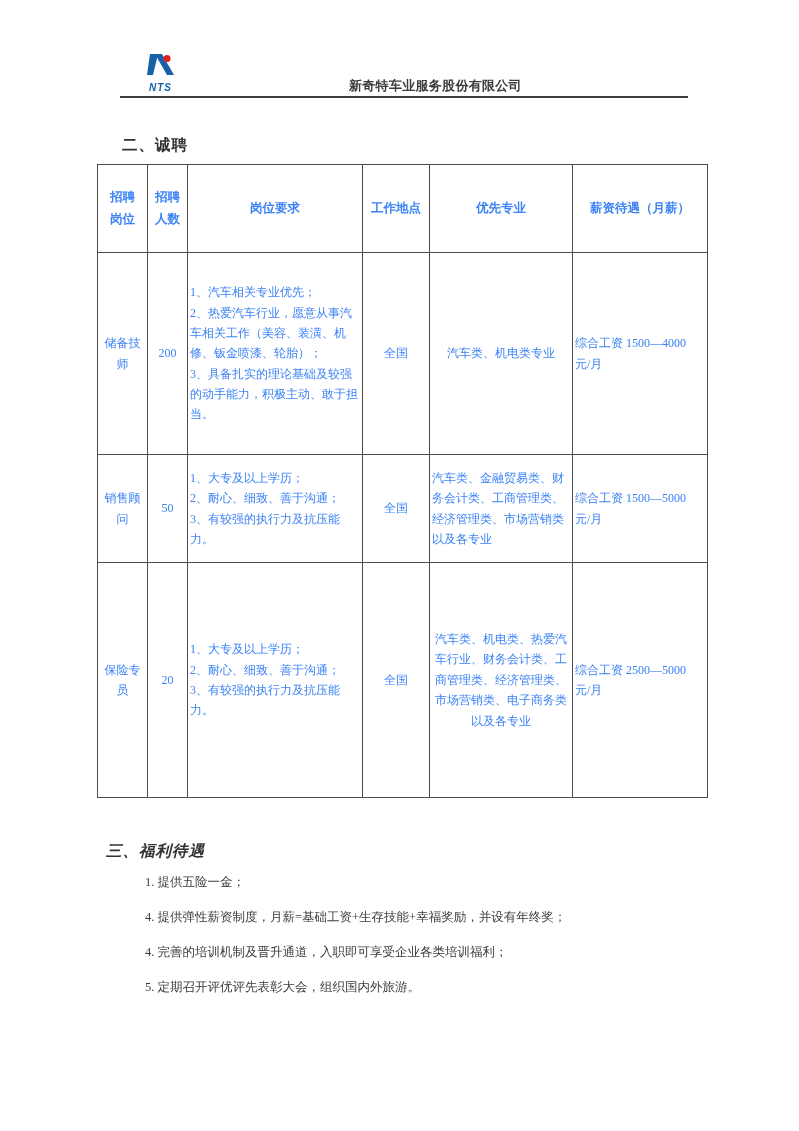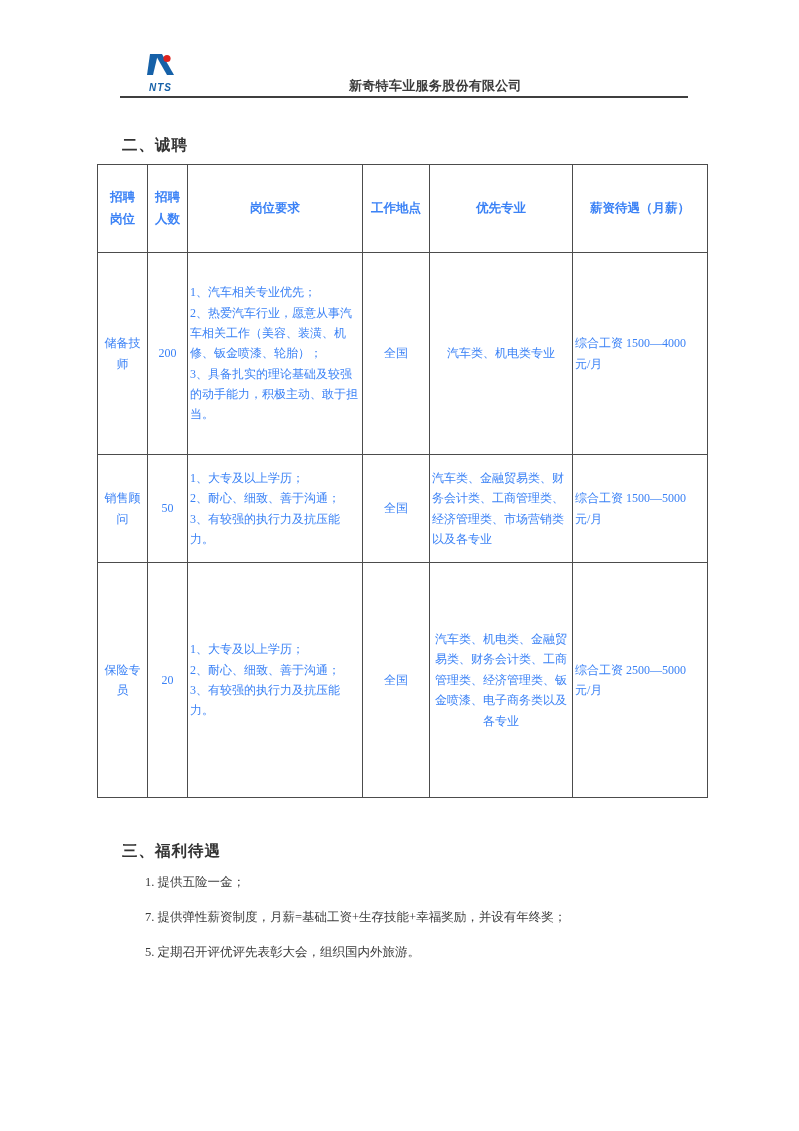--- a/index.html
+++ b/index.html
@@ -209,7 +209,7 @@
 2、耐心、细致、善于沟通；
 3、有较强的执行力及抗压能力。</td>
       <td class="cell-center">全国</td>
-      <td class="cell-center cell-majors">汽车类、机电类、金融贸易类、财务会计类、工商管理类、经济管理类、钣金喷漆、电子商务类以及各专业</td>
+      <td class="cell-center cell-majors">汽车类、机电类、热爱汽车行业、财务会计类、工商管理类、经济管理类、市场营销类、电子商务类以及各专业</td>
       <td class="cell-left cell-salary">综合工资 2500—5000
 元/月</td>
     </tr>

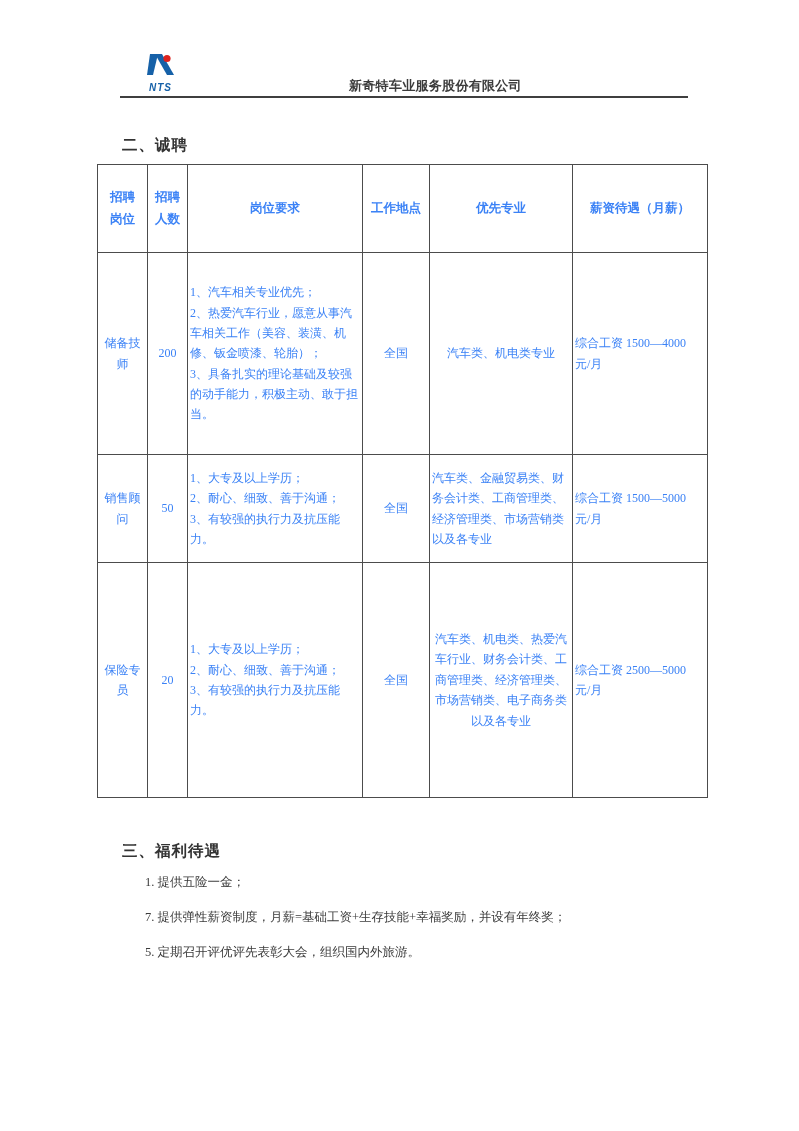--- a/index.html
+++ b/index.html
@@ -88,7 +88,7 @@
     white-space: nowrap;
   }
   .heading-recruit { left: 122px; top: 135px; }
-  .heading-welfare { left: 122px; top: 841px; }
+  .heading-welfare { left: 106px; top: 841px; font-style: italic; }
 
   
   .recruit-table {

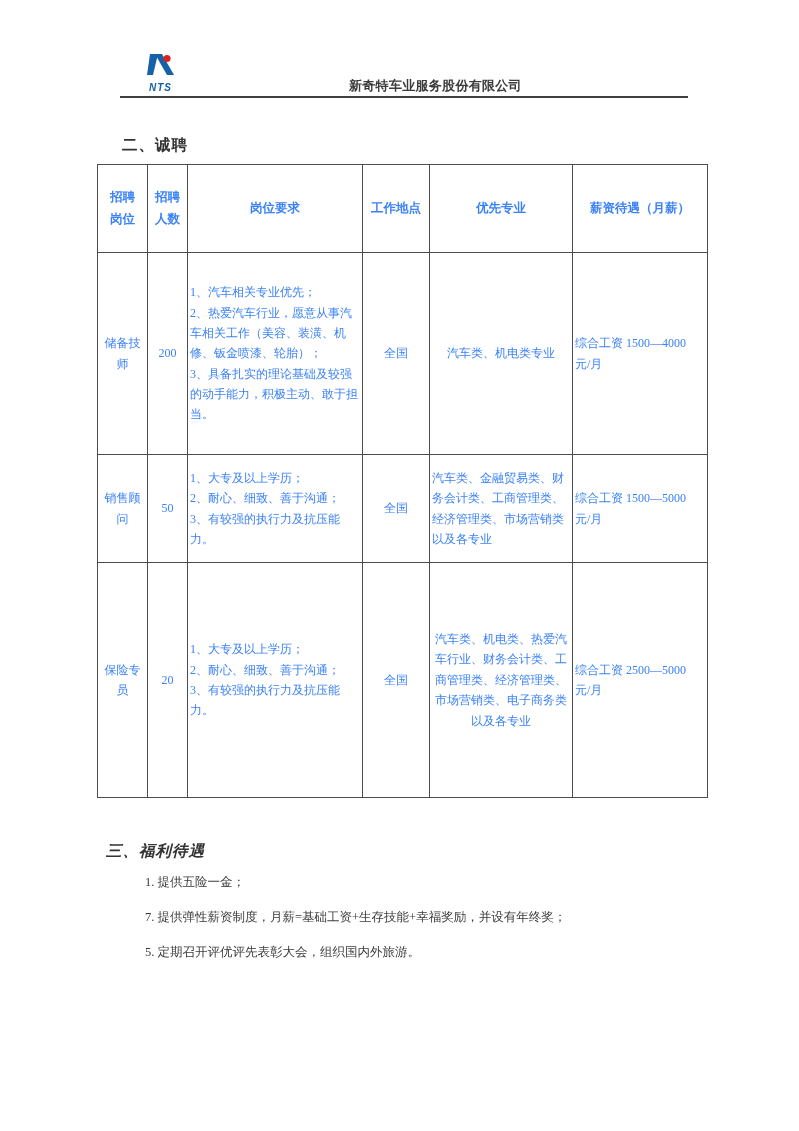--- a/index.html
+++ b/index.html
@@ -220,7 +220,7 @@
 
   <div class="welfare-list">
     <div class="welfare-item">1. 提供五险一金；</div>
-    <div class="welfare-item">7. 提供弹性薪资制度，月薪=基础工资+生存技能+幸福奖励，并设有年终奖；</div>
+    <div class="welfare-item">4. 提供弹性薪资制度，月薪=基础工资+生存技能+幸福奖励，并设有年终奖；</div>
     <div class="welfare-item">5. 定期召开评优评先表彰大会，组织国内外旅游。</div>
   </div>
 

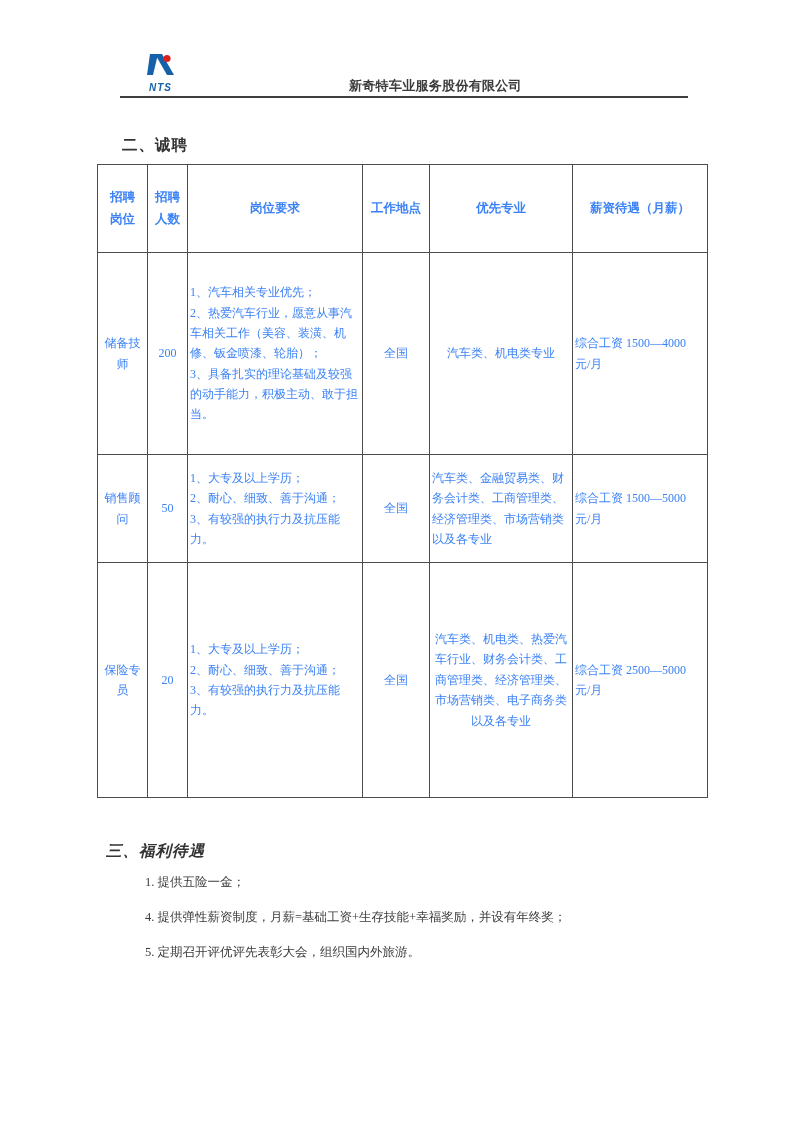--- a/index.html
+++ b/index.html
@@ -221,6 +221,7 @@
   <div class="welfare-list">
     <div class="welfare-item">1. 提供五险一金；</div>
     <div class="welfare-item">4. 提供弹性薪资制度，月薪=基础工资+生存技能+幸福奖励，并设有年终奖；</div>
+    <div class="welfare-item">4. 完善的培训机制及晋升通道，入职即可享受企业各类培训福利；</div>
     <div class="welfare-item">5. 定期召开评优评先表彰大会，组织国内外旅游。</div>
   </div>
 

